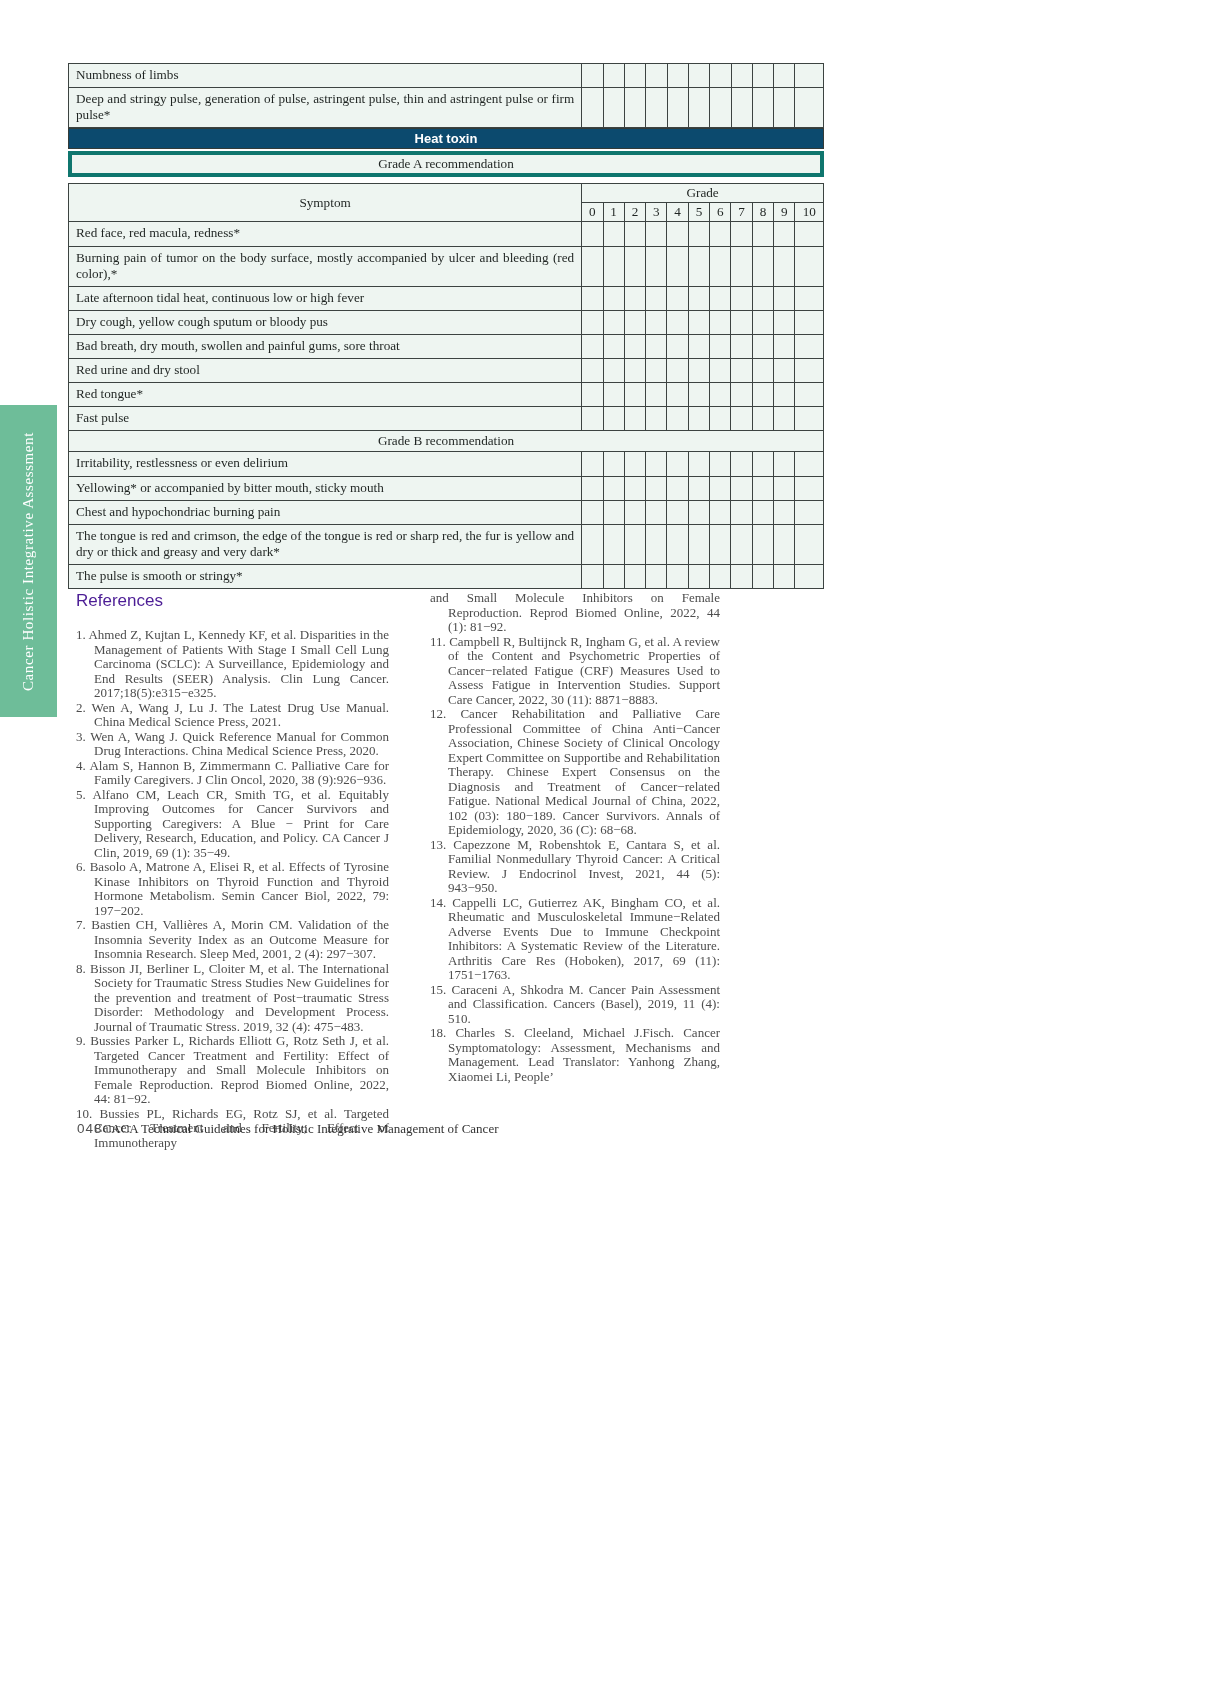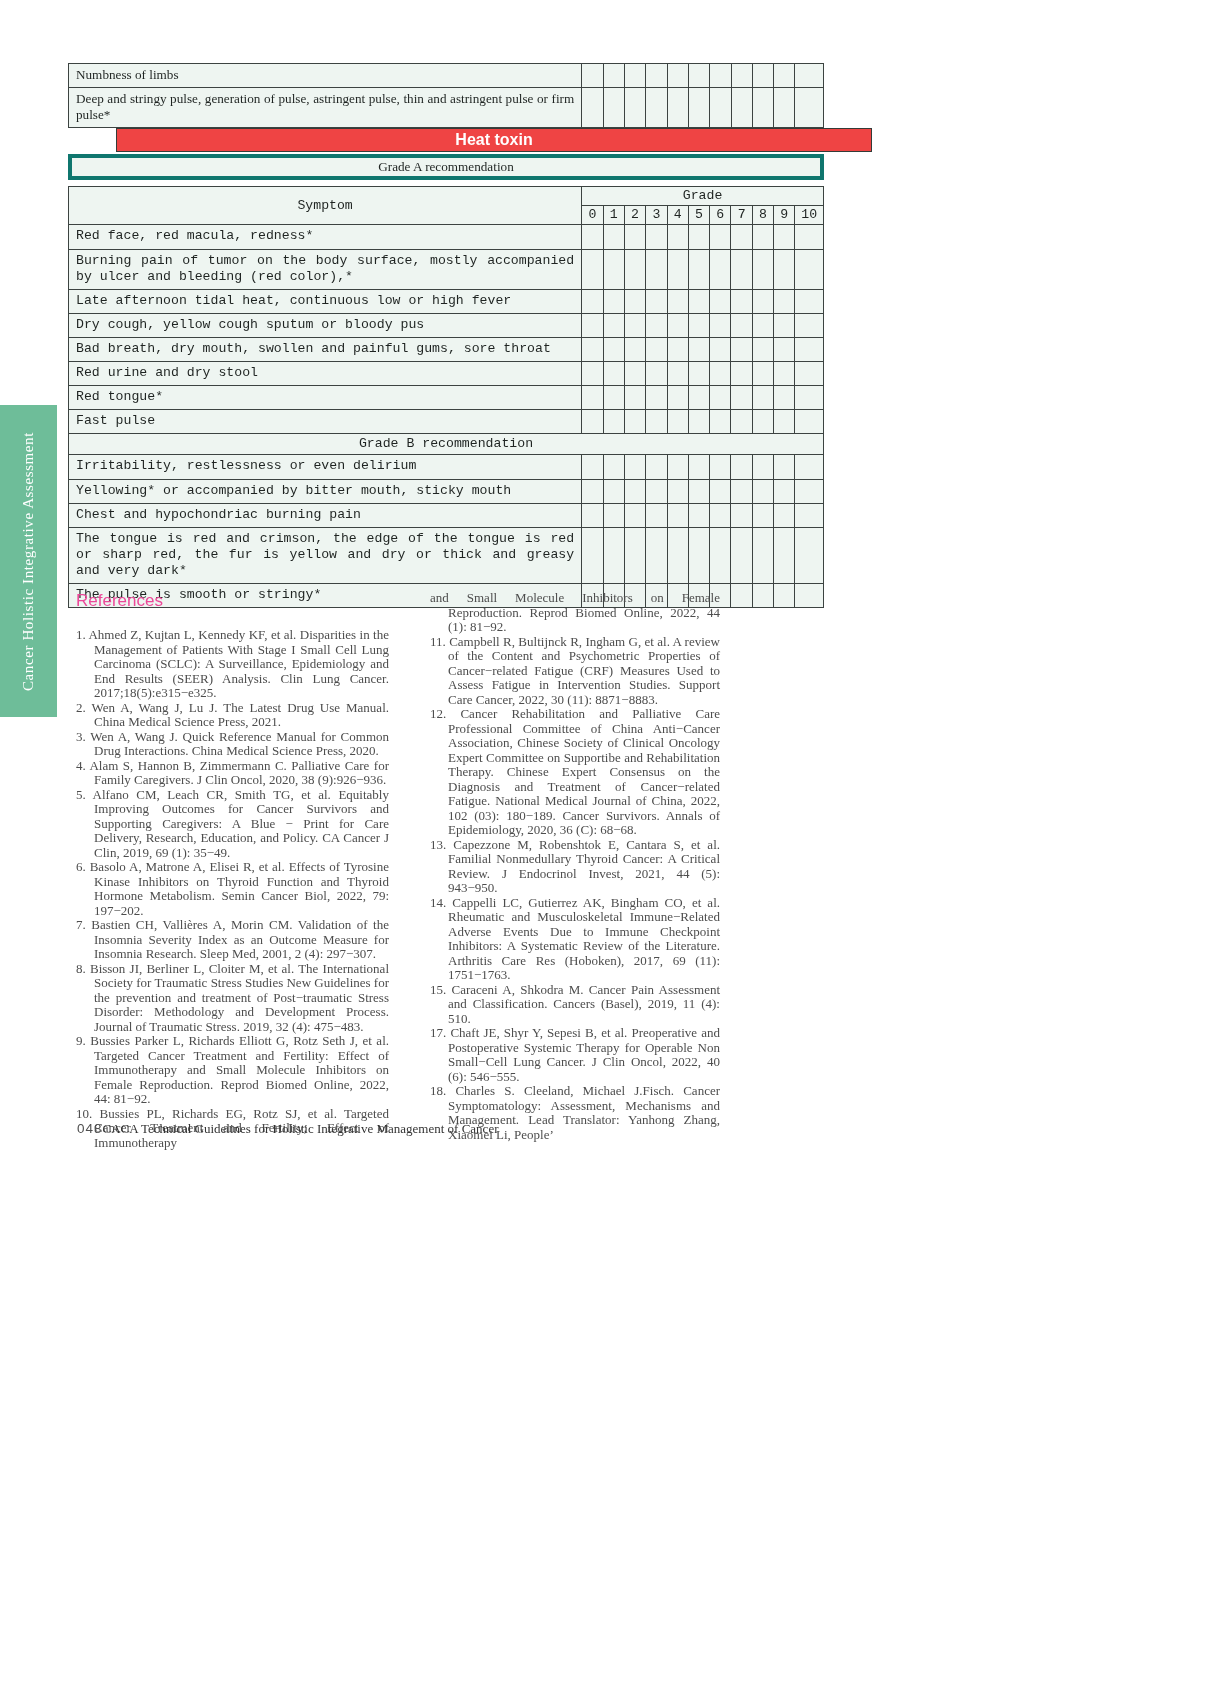--- a/index.html
+++ b/index.html
@@ -25,10 +25,10 @@
   td.hd-num{text-align:center;padding:1px 0;}
   td.recrow{text-align:center;padding:2px 0;}
 
-  .band{box-sizing:border-box;width:100%;background:#ef4444;color:#ffffff;
+  .band{box-sizing:border-box;width:100%;background:#0c4a6e;color:#ffffff;
         border:1.5px solid #343b38;border-top-width:1px;
-        font-family:"Liberation Sans",sans-serif;font-size:16px;font-weight:600;
-        text-align:center;padding:2px 0;margin-left:48px;}
+        font-family:"Liberation Sans",sans-serif;font-size:13px;font-weight:600;
+        text-align:center;padding:2px 0;}
   .rec-label{box-sizing:border-box;width:100%;background:#eef5f1;border:4px solid #0f766e;
              text-align:center;font-size:13.2px;color:#1f2422;padding:1px 0;margin-top:2px;}
   .main-table{margin-top:6px;font-family:Liberation Mono, monospace;}

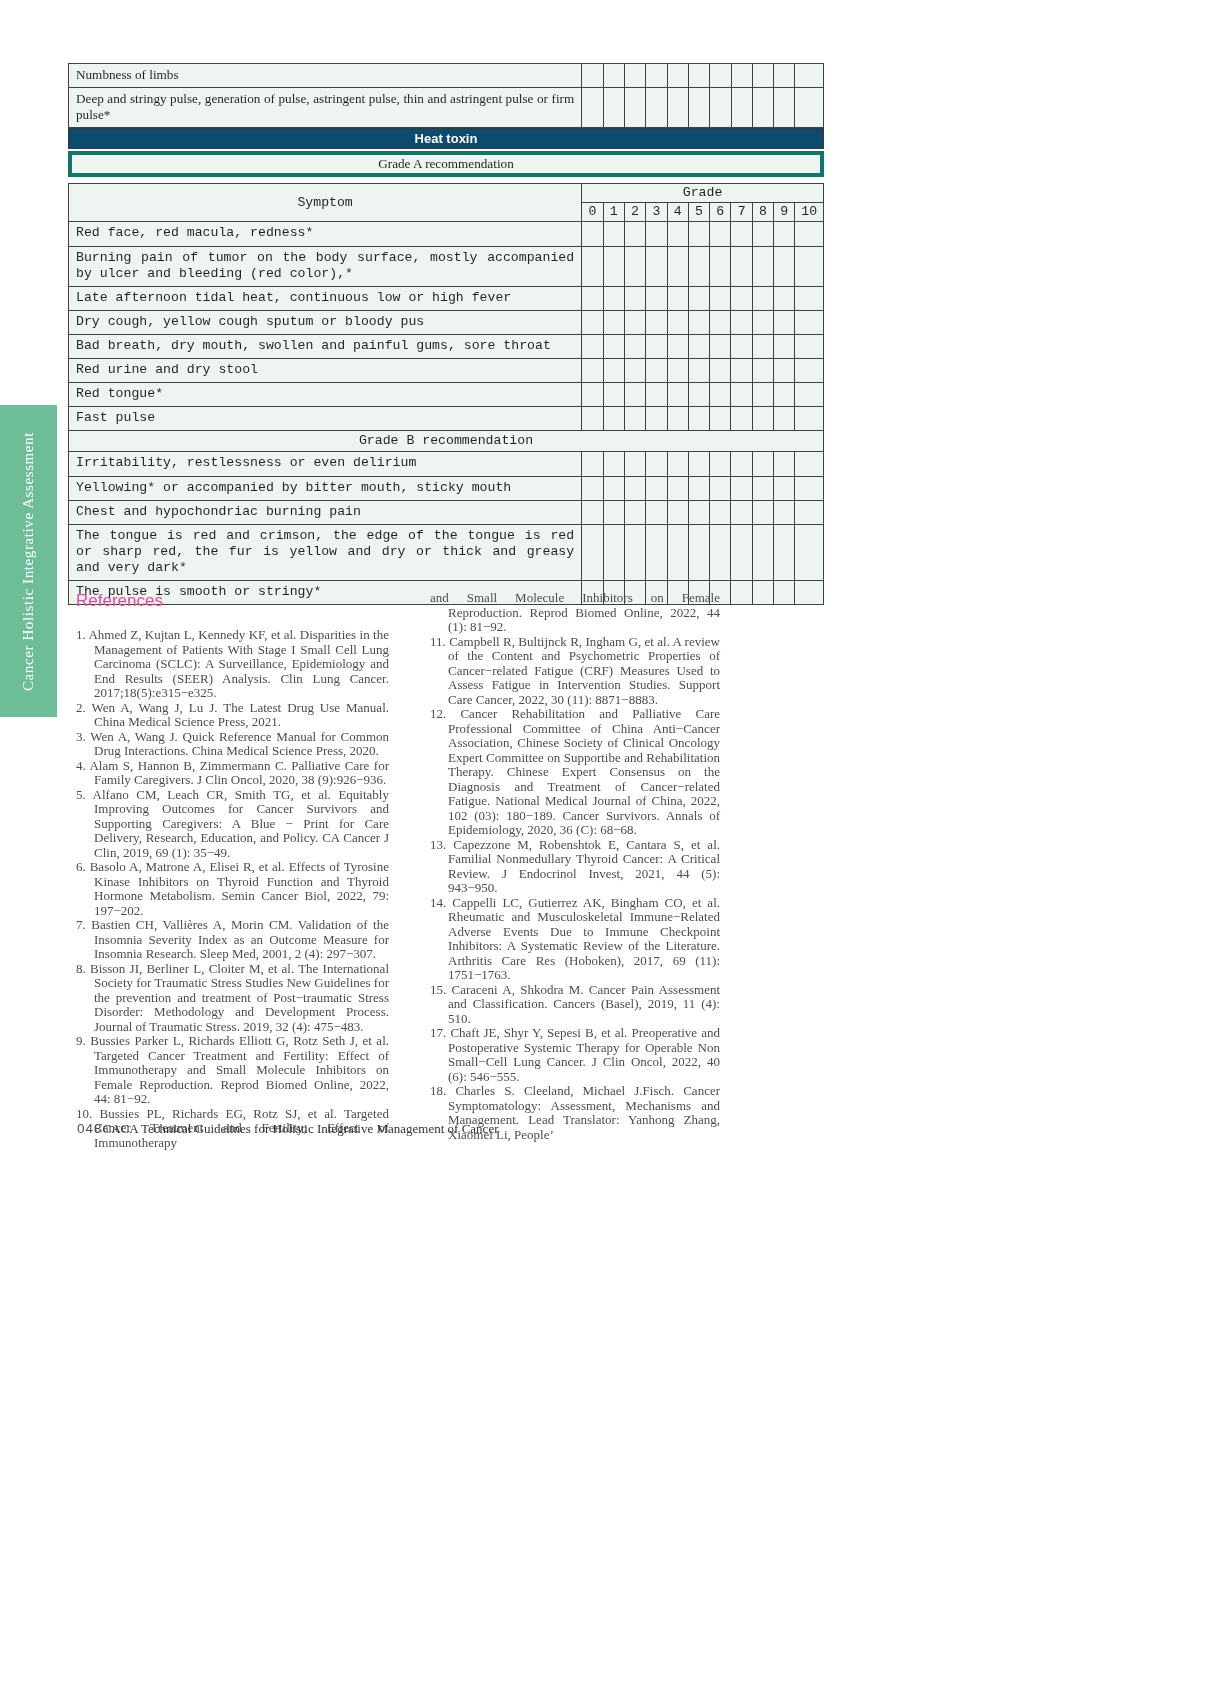--- a/index.html
+++ b/index.html
@@ -31,7 +31,7 @@
         text-align:center;padding:2px 0;}
   .rec-label{box-sizing:border-box;width:100%;background:#eef5f1;border:4px solid #0f766e;
              text-align:center;font-size:13.2px;color:#1f2422;padding:1px 0;margin-top:2px;}
-  .main-table{margin-top:6px;font-family:Liberation Mono, monospace;}
+  .main-table{margin-top:6px;}
 
   
   .refs-title{position:absolute;left:76px;top:591px;

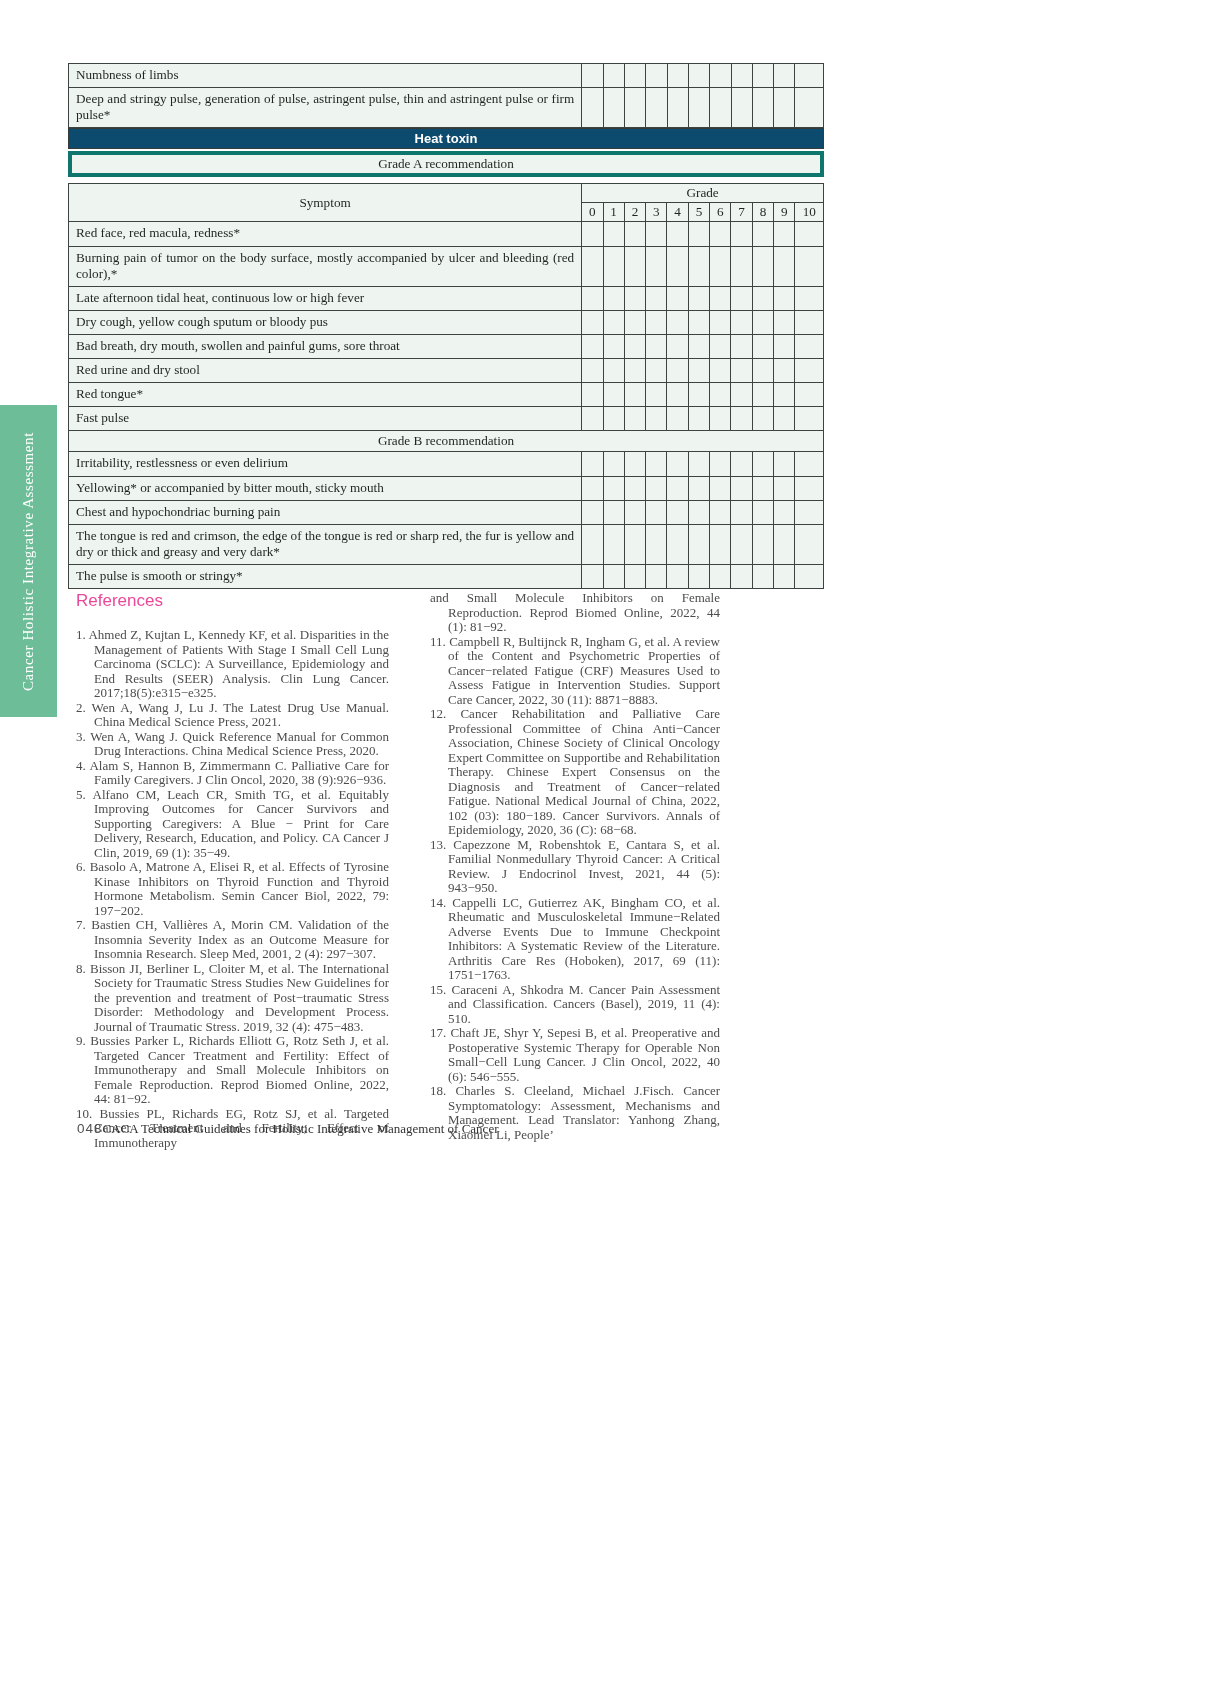--- a/index.html
+++ b/index.html
@@ -36,7 +36,7 @@
   
   .refs-title{position:absolute;left:76px;top:591px;
               font-family:"Liberation Sans",sans-serif;font-size:17px;
-              color:#ec4899;font-weight:normal;}
+              color:#4c1d95;font-weight:normal;}
   .ref-col{position:absolute;text-align:justify;color:#4d4d4d;
            font-size:13px;line-height:14.5px;}
   .ref-col-left{left:76px;top:628px;width:313px;}

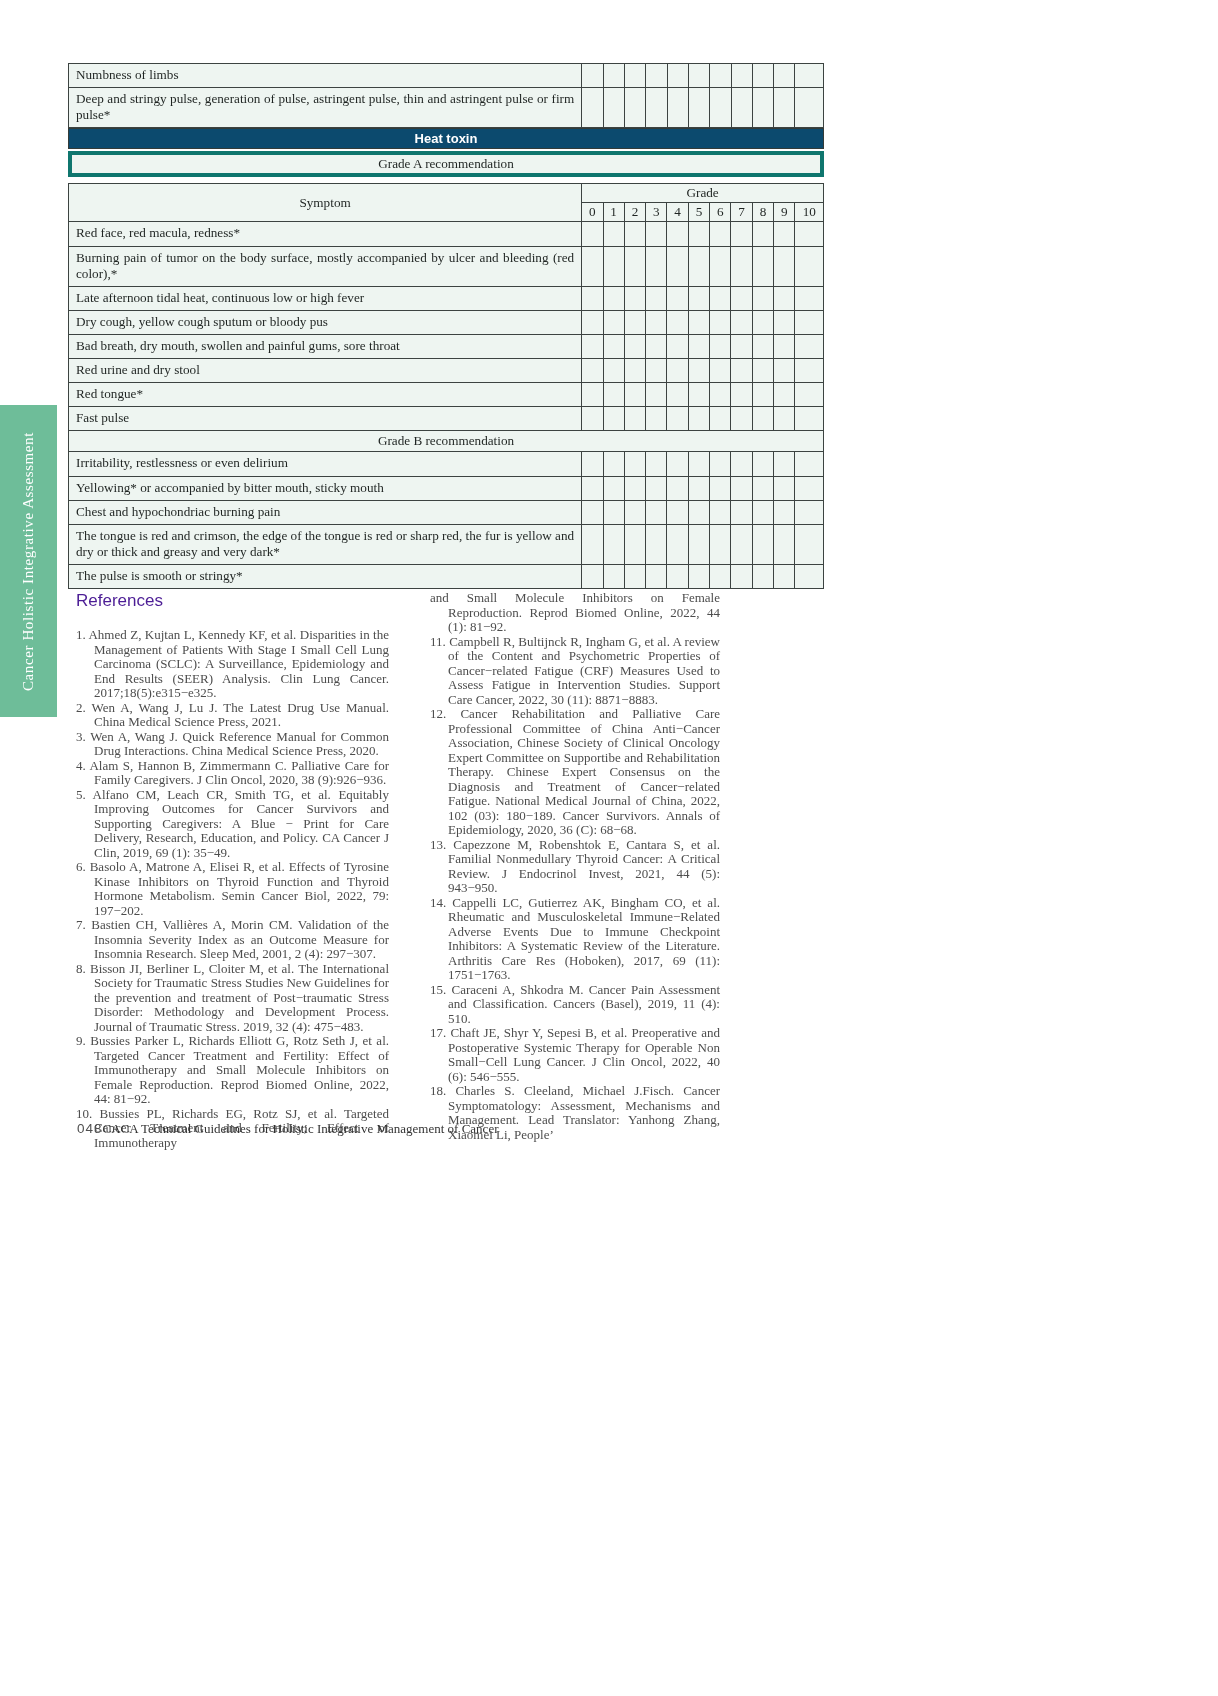--- a/index.html
+++ b/index.html
@@ -355,7 +355,6 @@
     <div class="ref"><span class="ref-num">13.</span> <span>Capezzone M, Robenshtok E, Cantara S, et al. Familial Nonmedullary Thyroid Cancer: A Critical Review. J Endocrinol Invest, 2021, 44 (5): 943−950.</span></div>
     <div class="ref"><span class="ref-num">14.</span> <span>Cappelli LC, Gutierrez AK, Bingham CO, et al. Rheumatic and Musculoskeletal Immune−Related Adverse Events Due to Immune Checkpoint Inhibitors: A Systematic Review of the Literature. Arthritis Care Res (Hoboken), 2017, 69 (11): 1751−1763.</span></div>
     <div class="ref"><span class="ref-num">15.</span> <span>Caraceni A, Shkodra M. Cancer Pain Assessment and Classification. Cancers (Basel), 2019, 11 (4): 510.</span></div>
-    <div class="ref"><span class="ref-num">17.</span> <span>Chaft JE, Shyr Y, Sepesi B, et al. Preoperative and Postoperative Systemic Therapy for Operable Non Small−Cell Lung Cancer. J Clin Oncol, 2022, 40 (6): 546−555.</span></div>
     <div class="ref"><span class="ref-num">18.</span> <span>Charles S. Cleeland, Michael J.Fisch. Cancer Symptomatology: Assessment, Mechanisms and Management. Lead Translator: Yanhong Zhang, Xiaomei Li, People’</span></div>
   </div>
 

